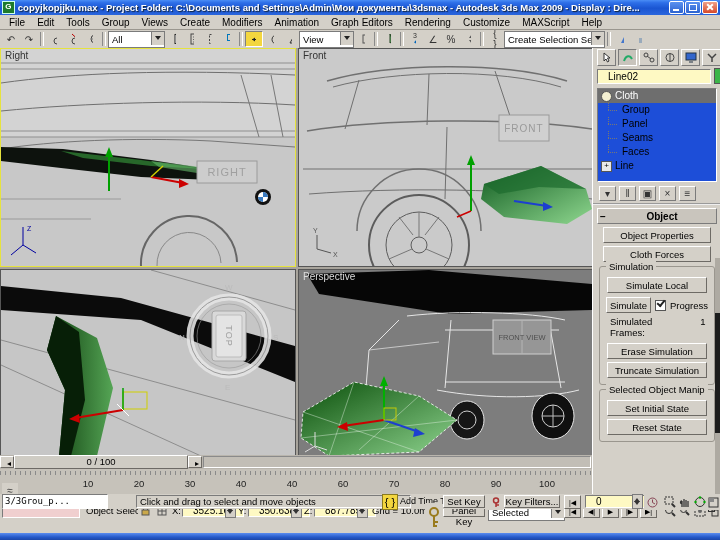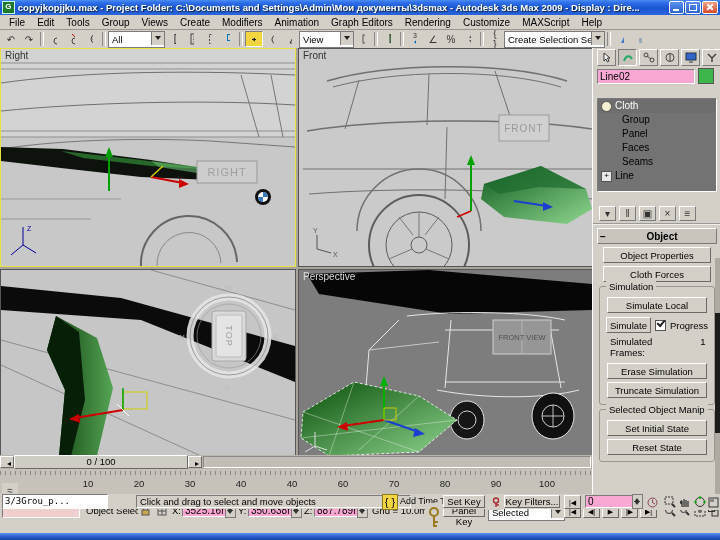--- a/index.html
+++ b/index.html
@@ -56,8 +56,8 @@
     border:1px solid;border-color:#fff #7b7b7b #7b7b7b #fff;background:#d4d0c8;}
   .tab.on{border-color:#7b7b7b #fff #fff #7b7b7b;background:#c8c4bc;}
   .namerow{display:flex;align-items:center;padding:2px 4px;gap:3px;}
-  .field{background:#f9a8d4;border:1px solid;border-color:#7b7b7b #fff #fff #7b7b7b;font-size:10px;
-    height:13px;line-height:13px;padding:0 2px;font-family:"Liberation Sans",sans-serif;}
+  .field{background:#fef9c3;border:1px solid;border-color:#7b7b7b #fff #fff #7b7b7b;font-size:10px;
+    height:13px;line-height:13px;padding:0 10px;font-family:"Liberation Sans",sans-serif;}
   input.field{outline:none;}
   .swatch{width:14px;height:14px;background:#3cb54a;border:1px solid #555;flex:none;}
   .stack{margin:12px 4px;background:#737373;border:1px solid;border-color:#7b7b7b #fff #fff #7b7b7b;

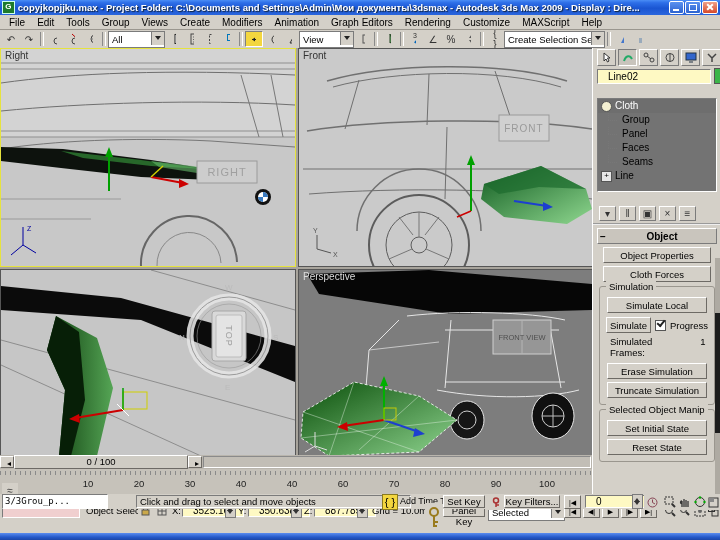--- a/index.html
+++ b/index.html
@@ -60,7 +60,7 @@
     height:13px;line-height:13px;padding:0 10px;font-family:"Liberation Sans",sans-serif;}
   input.field{outline:none;}
   .swatch{width:14px;height:14px;background:#3cb54a;border:1px solid #555;flex:none;}
-  .stack{margin:12px 4px;background:#737373;border:1px solid;border-color:#7b7b7b #fff #fff #7b7b7b;
+  .stack{margin:2px 4px;background:#1d4ed8;border:1px solid;border-color:#7b7b7b #fff #fff #7b7b7b;
     height:92px;font-size:10px;overflow:hidden;}
   .stackrow{height:14px;line-height:14px;display:flex;align-items:center;padding-left:3px;gap:3px;}
   .stackrow.sel{background:#6e6e6e;color:#fff;}

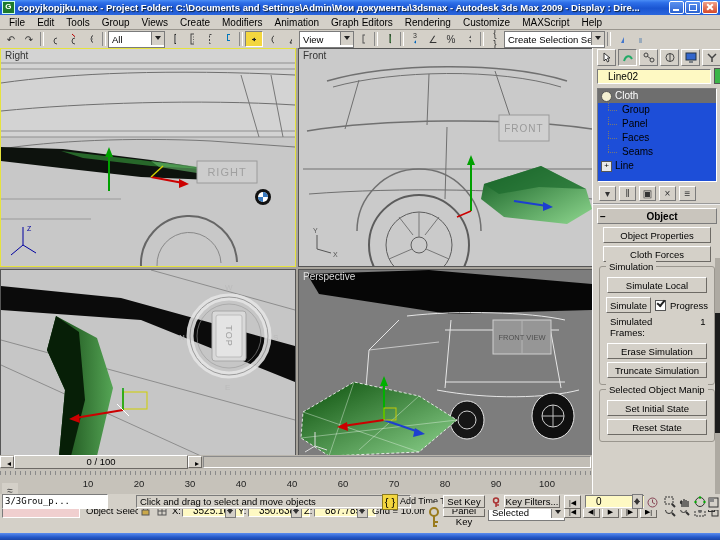--- a/index.html
+++ b/index.html
@@ -512,10 +512,10 @@
         <span>Panel</span>
       </div>
     <div class="stackrow sub">
-        <span>Faces</span>
+        <span>Seams</span>
       </div>
     <div class="stackrow sub">
-        <span>Seams</span>
+        <span>Faces</span>
       </div>
     <div class="stackrow">
       <span class="plusbox">+</span>

